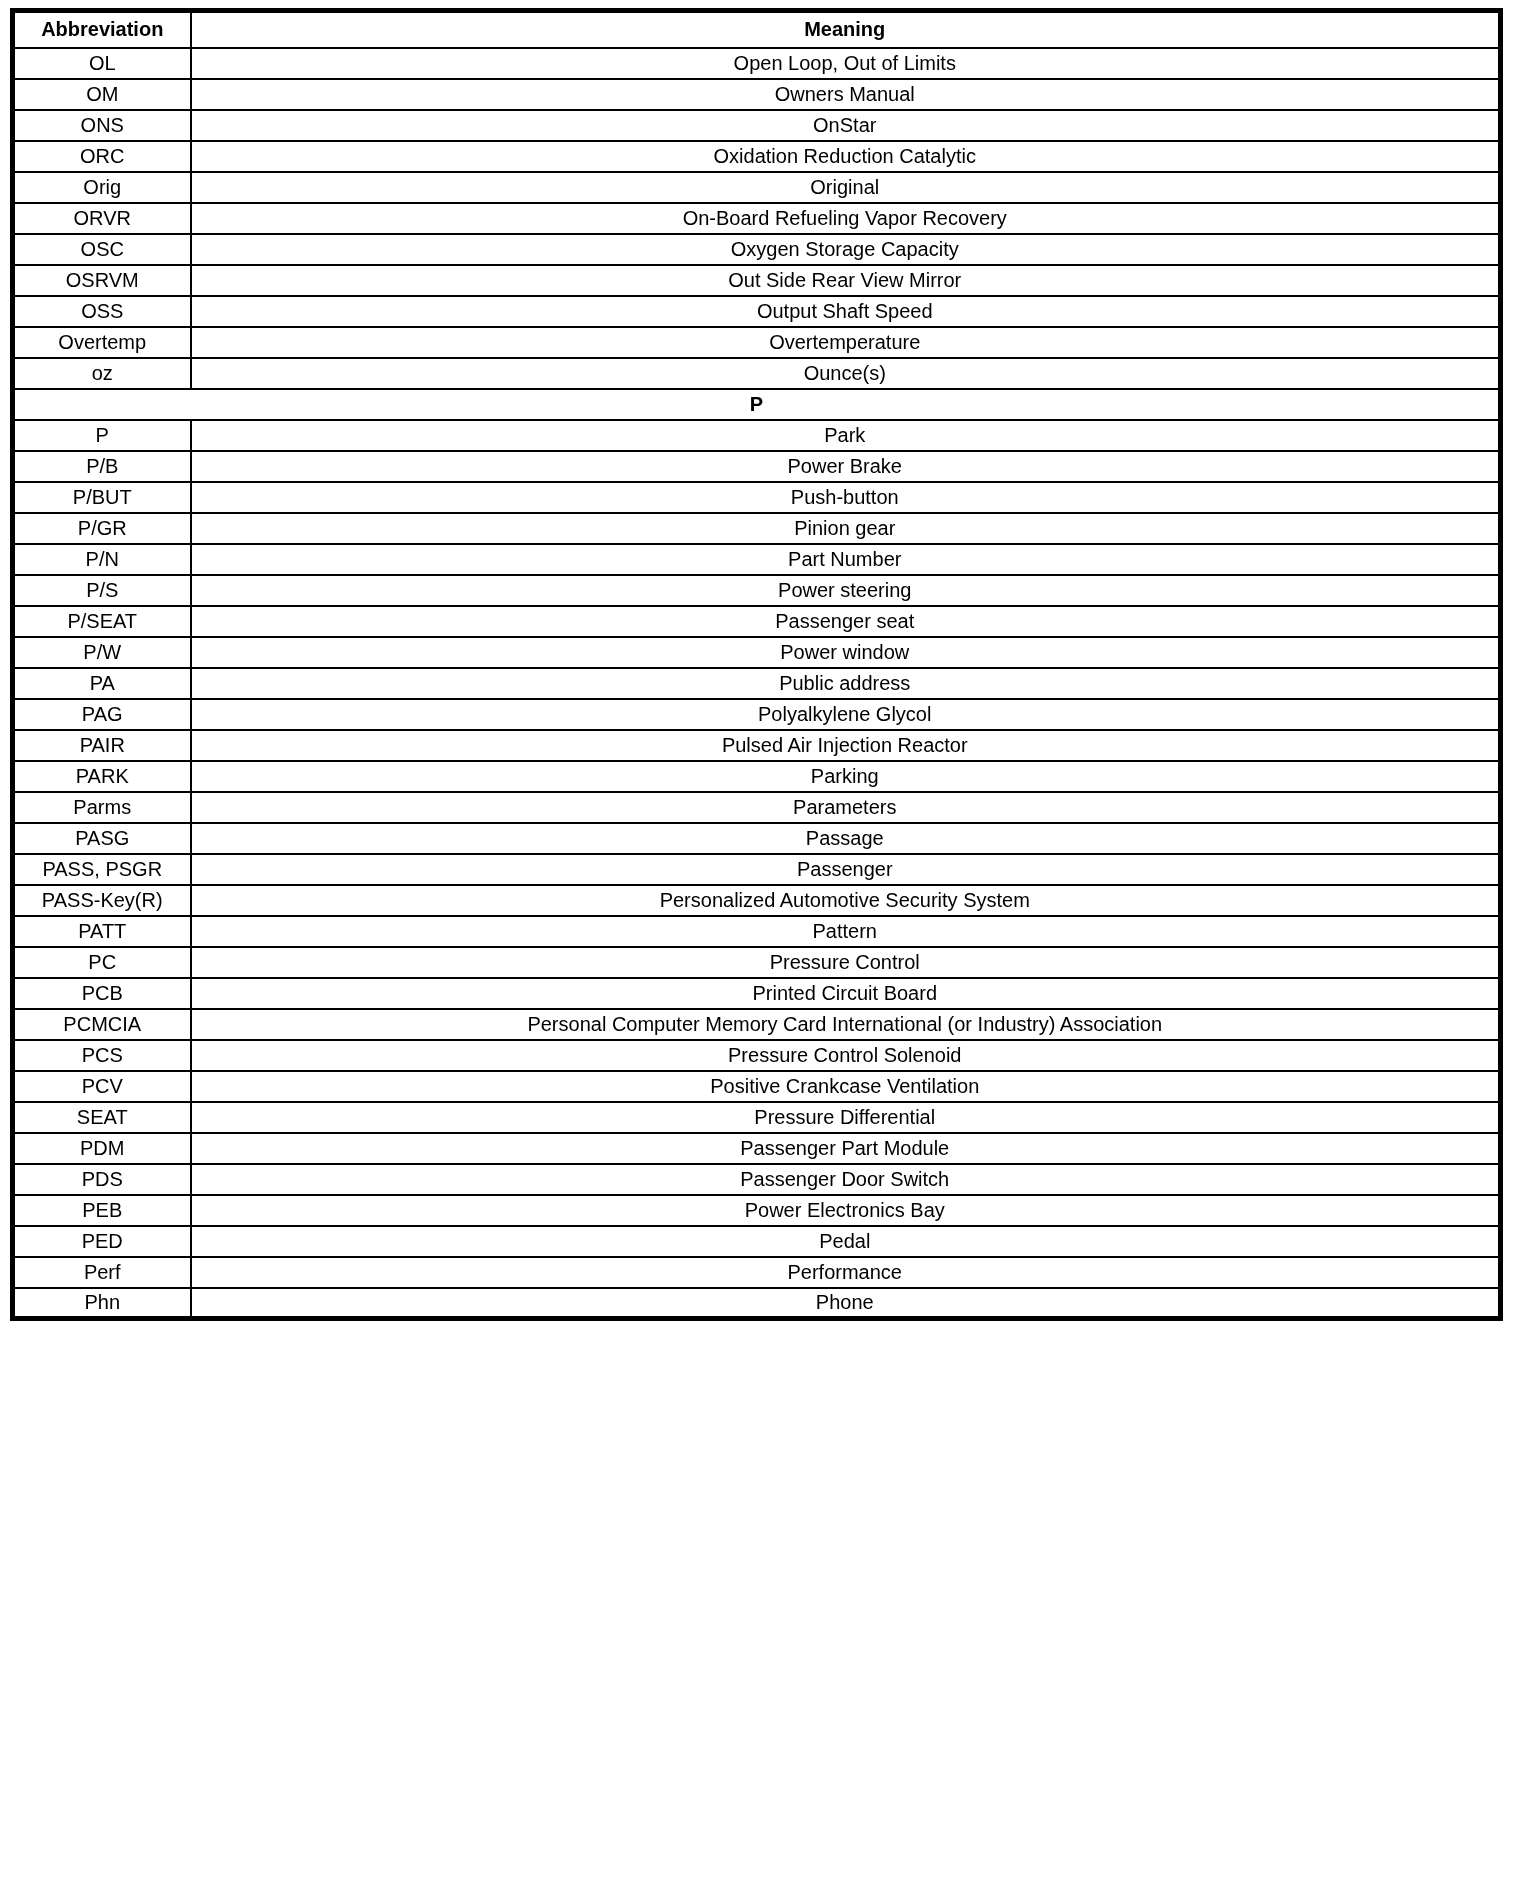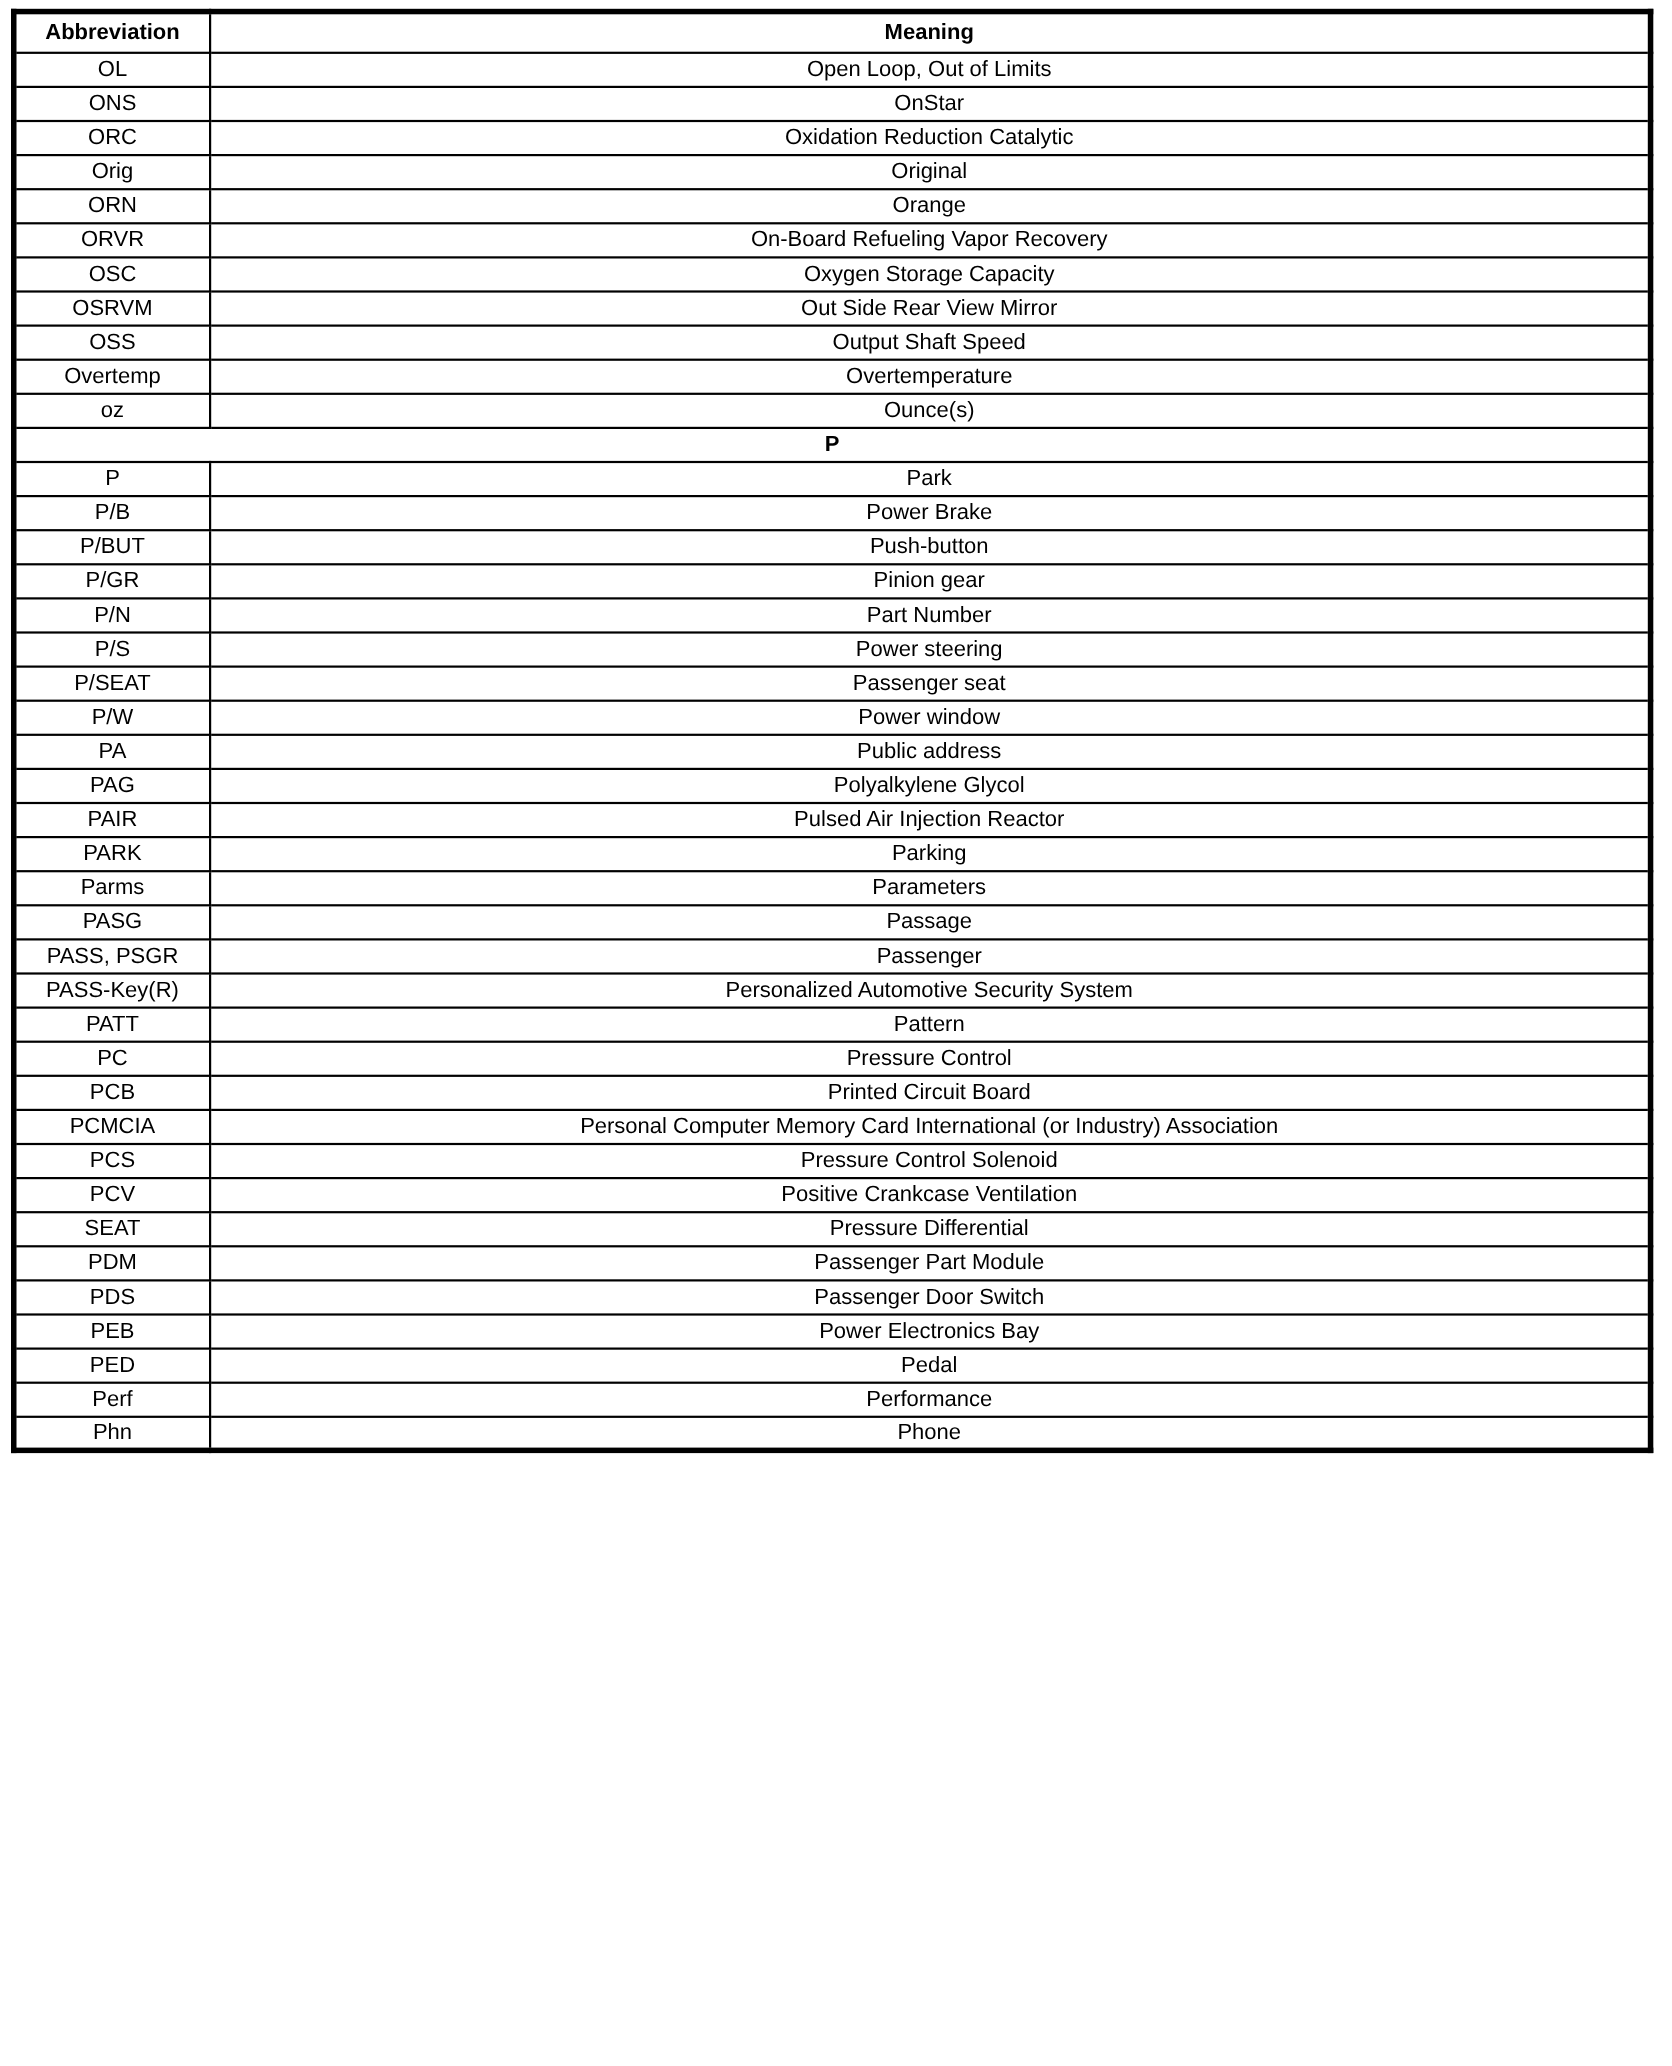--- a/index.html
+++ b/index.html
@@ -82,6 +82,10 @@
           <td class="meaning-cell">Open Loop, Out of Limits</td>
         </tr>
         <tr>
+          <td class="abbr-cell">OM</td>
+          <td class="meaning-cell">Owners Manual</td>
+        </tr>
+        <tr>
           <td class="abbr-cell">ONS</td>
           <td class="meaning-cell">OnStar</td>
         </tr>

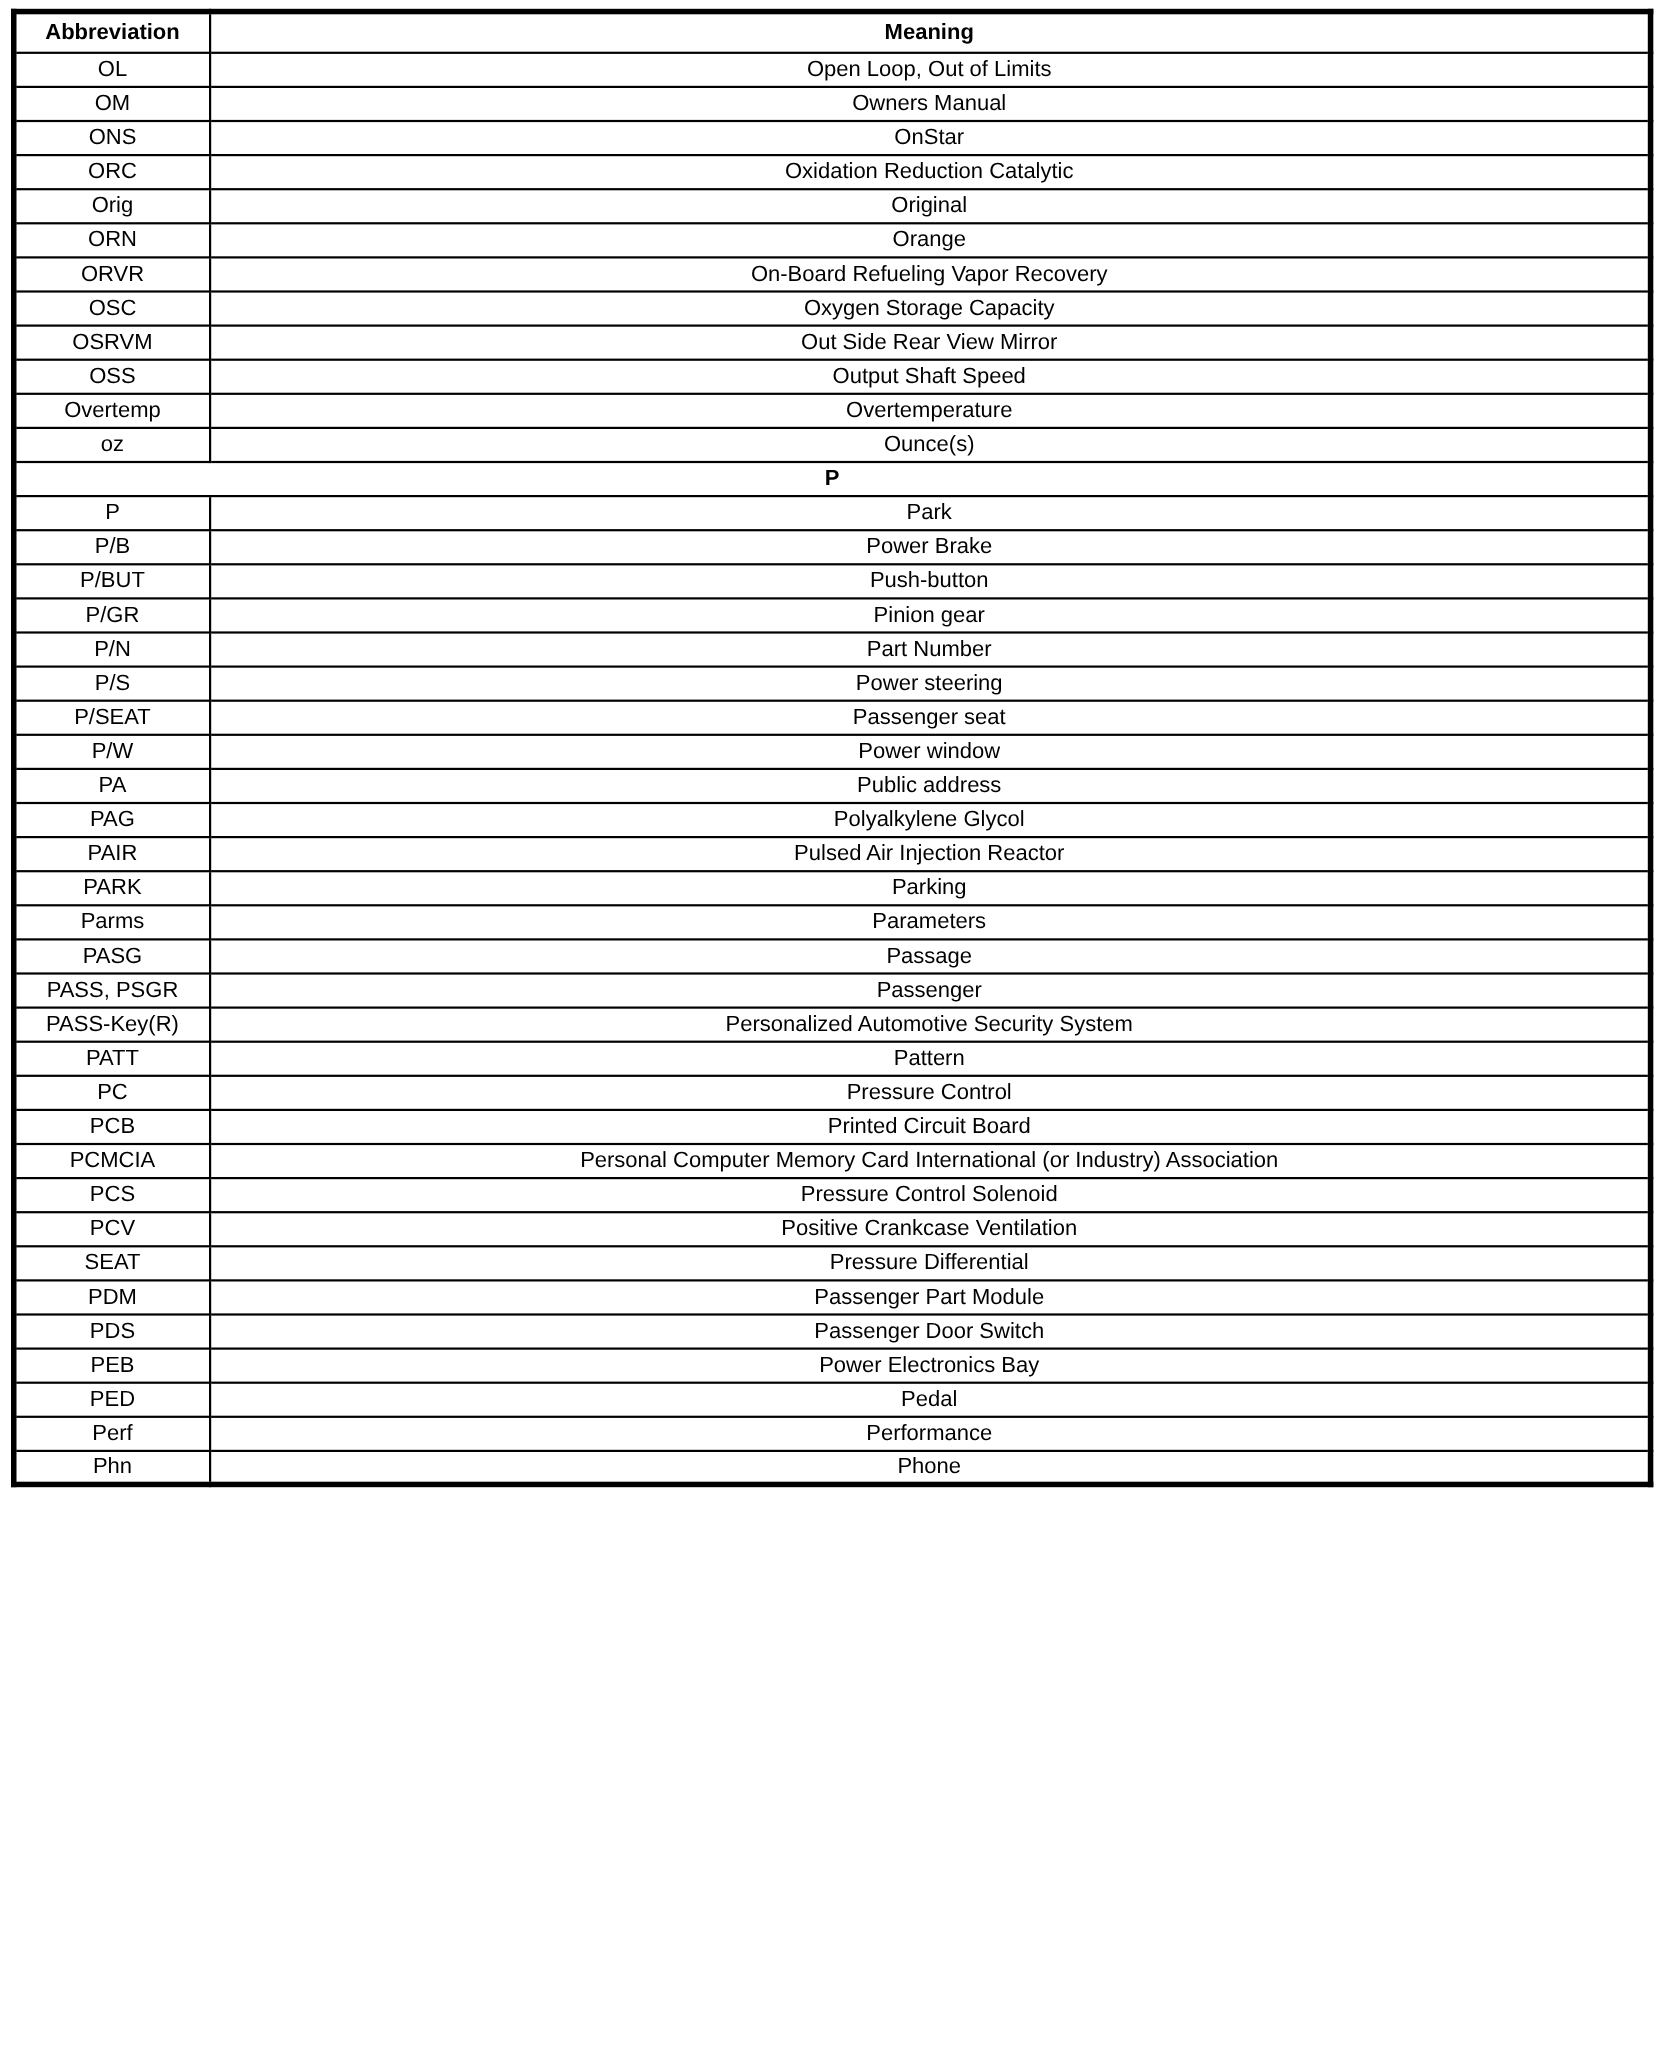--- a/index.html
+++ b/index.html
@@ -98,10 +98,6 @@
           <td class="meaning-cell">Original</td>
         </tr>
         <tr>
-          <td class="abbr-cell">ORN</td>
-          <td class="meaning-cell">Orange</td>
-        </tr>
-        <tr>
           <td class="abbr-cell">ORVR</td>
           <td class="meaning-cell">On-Board Refueling Vapor Recovery</td>
         </tr>

